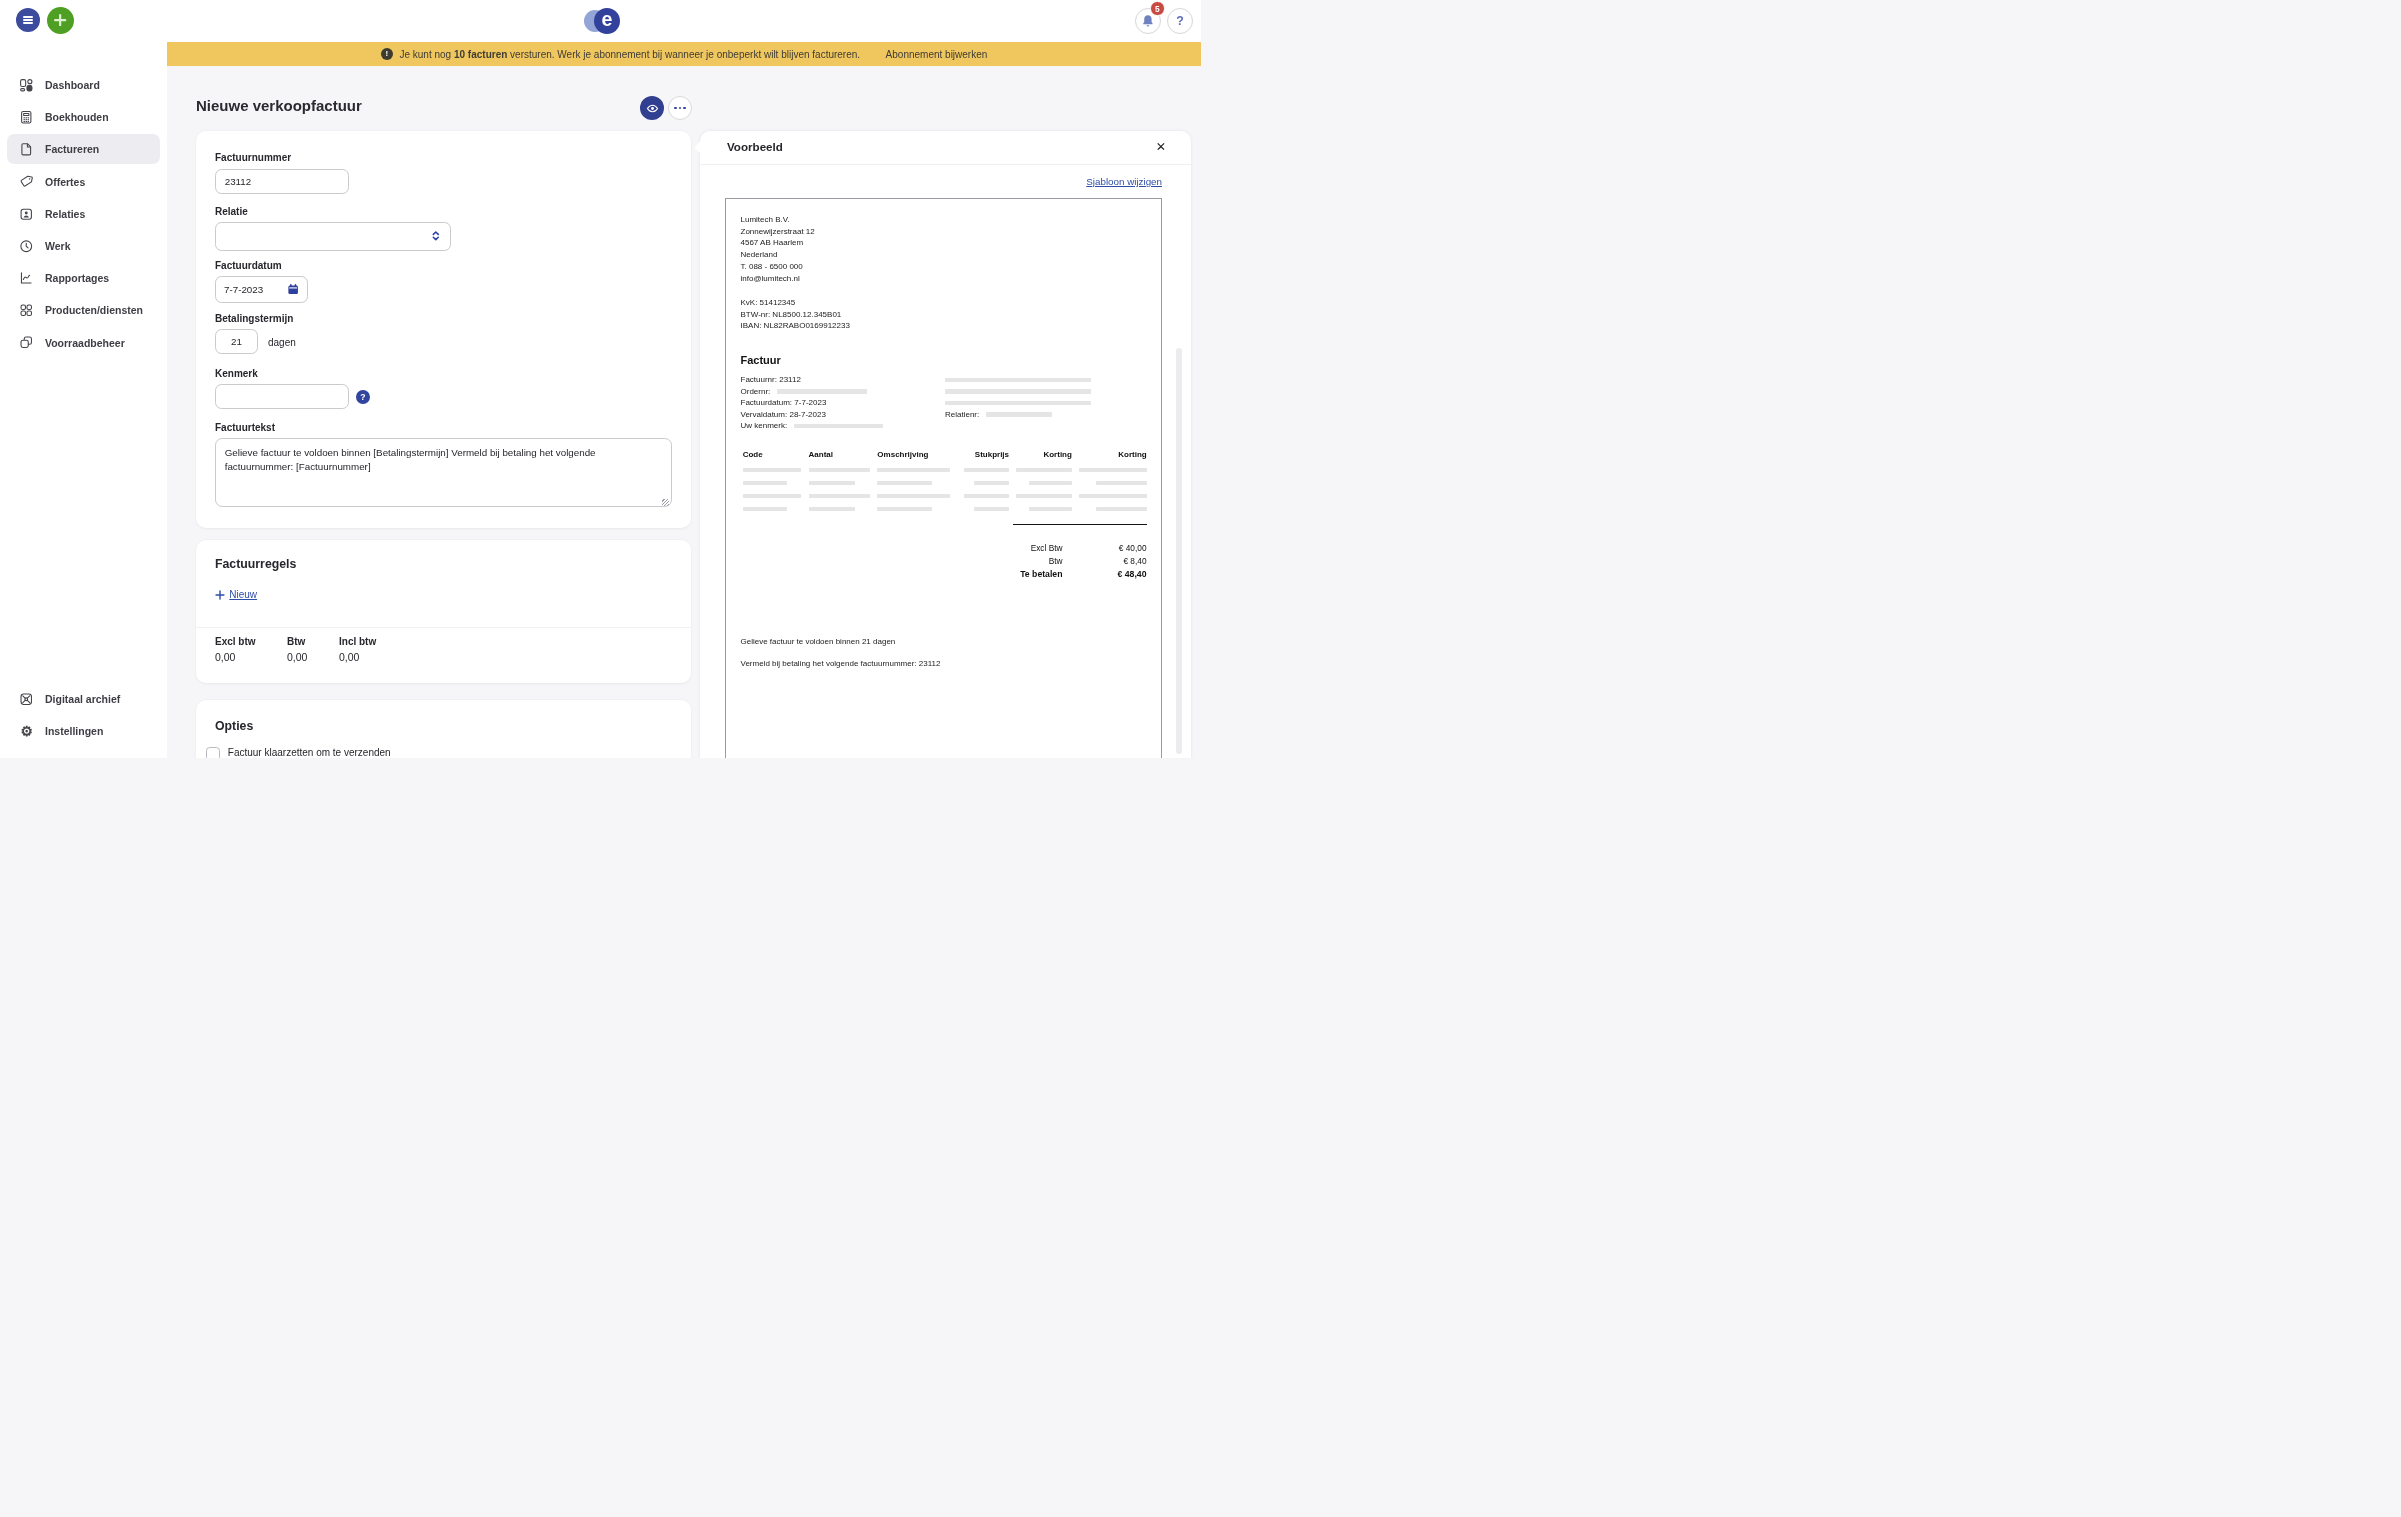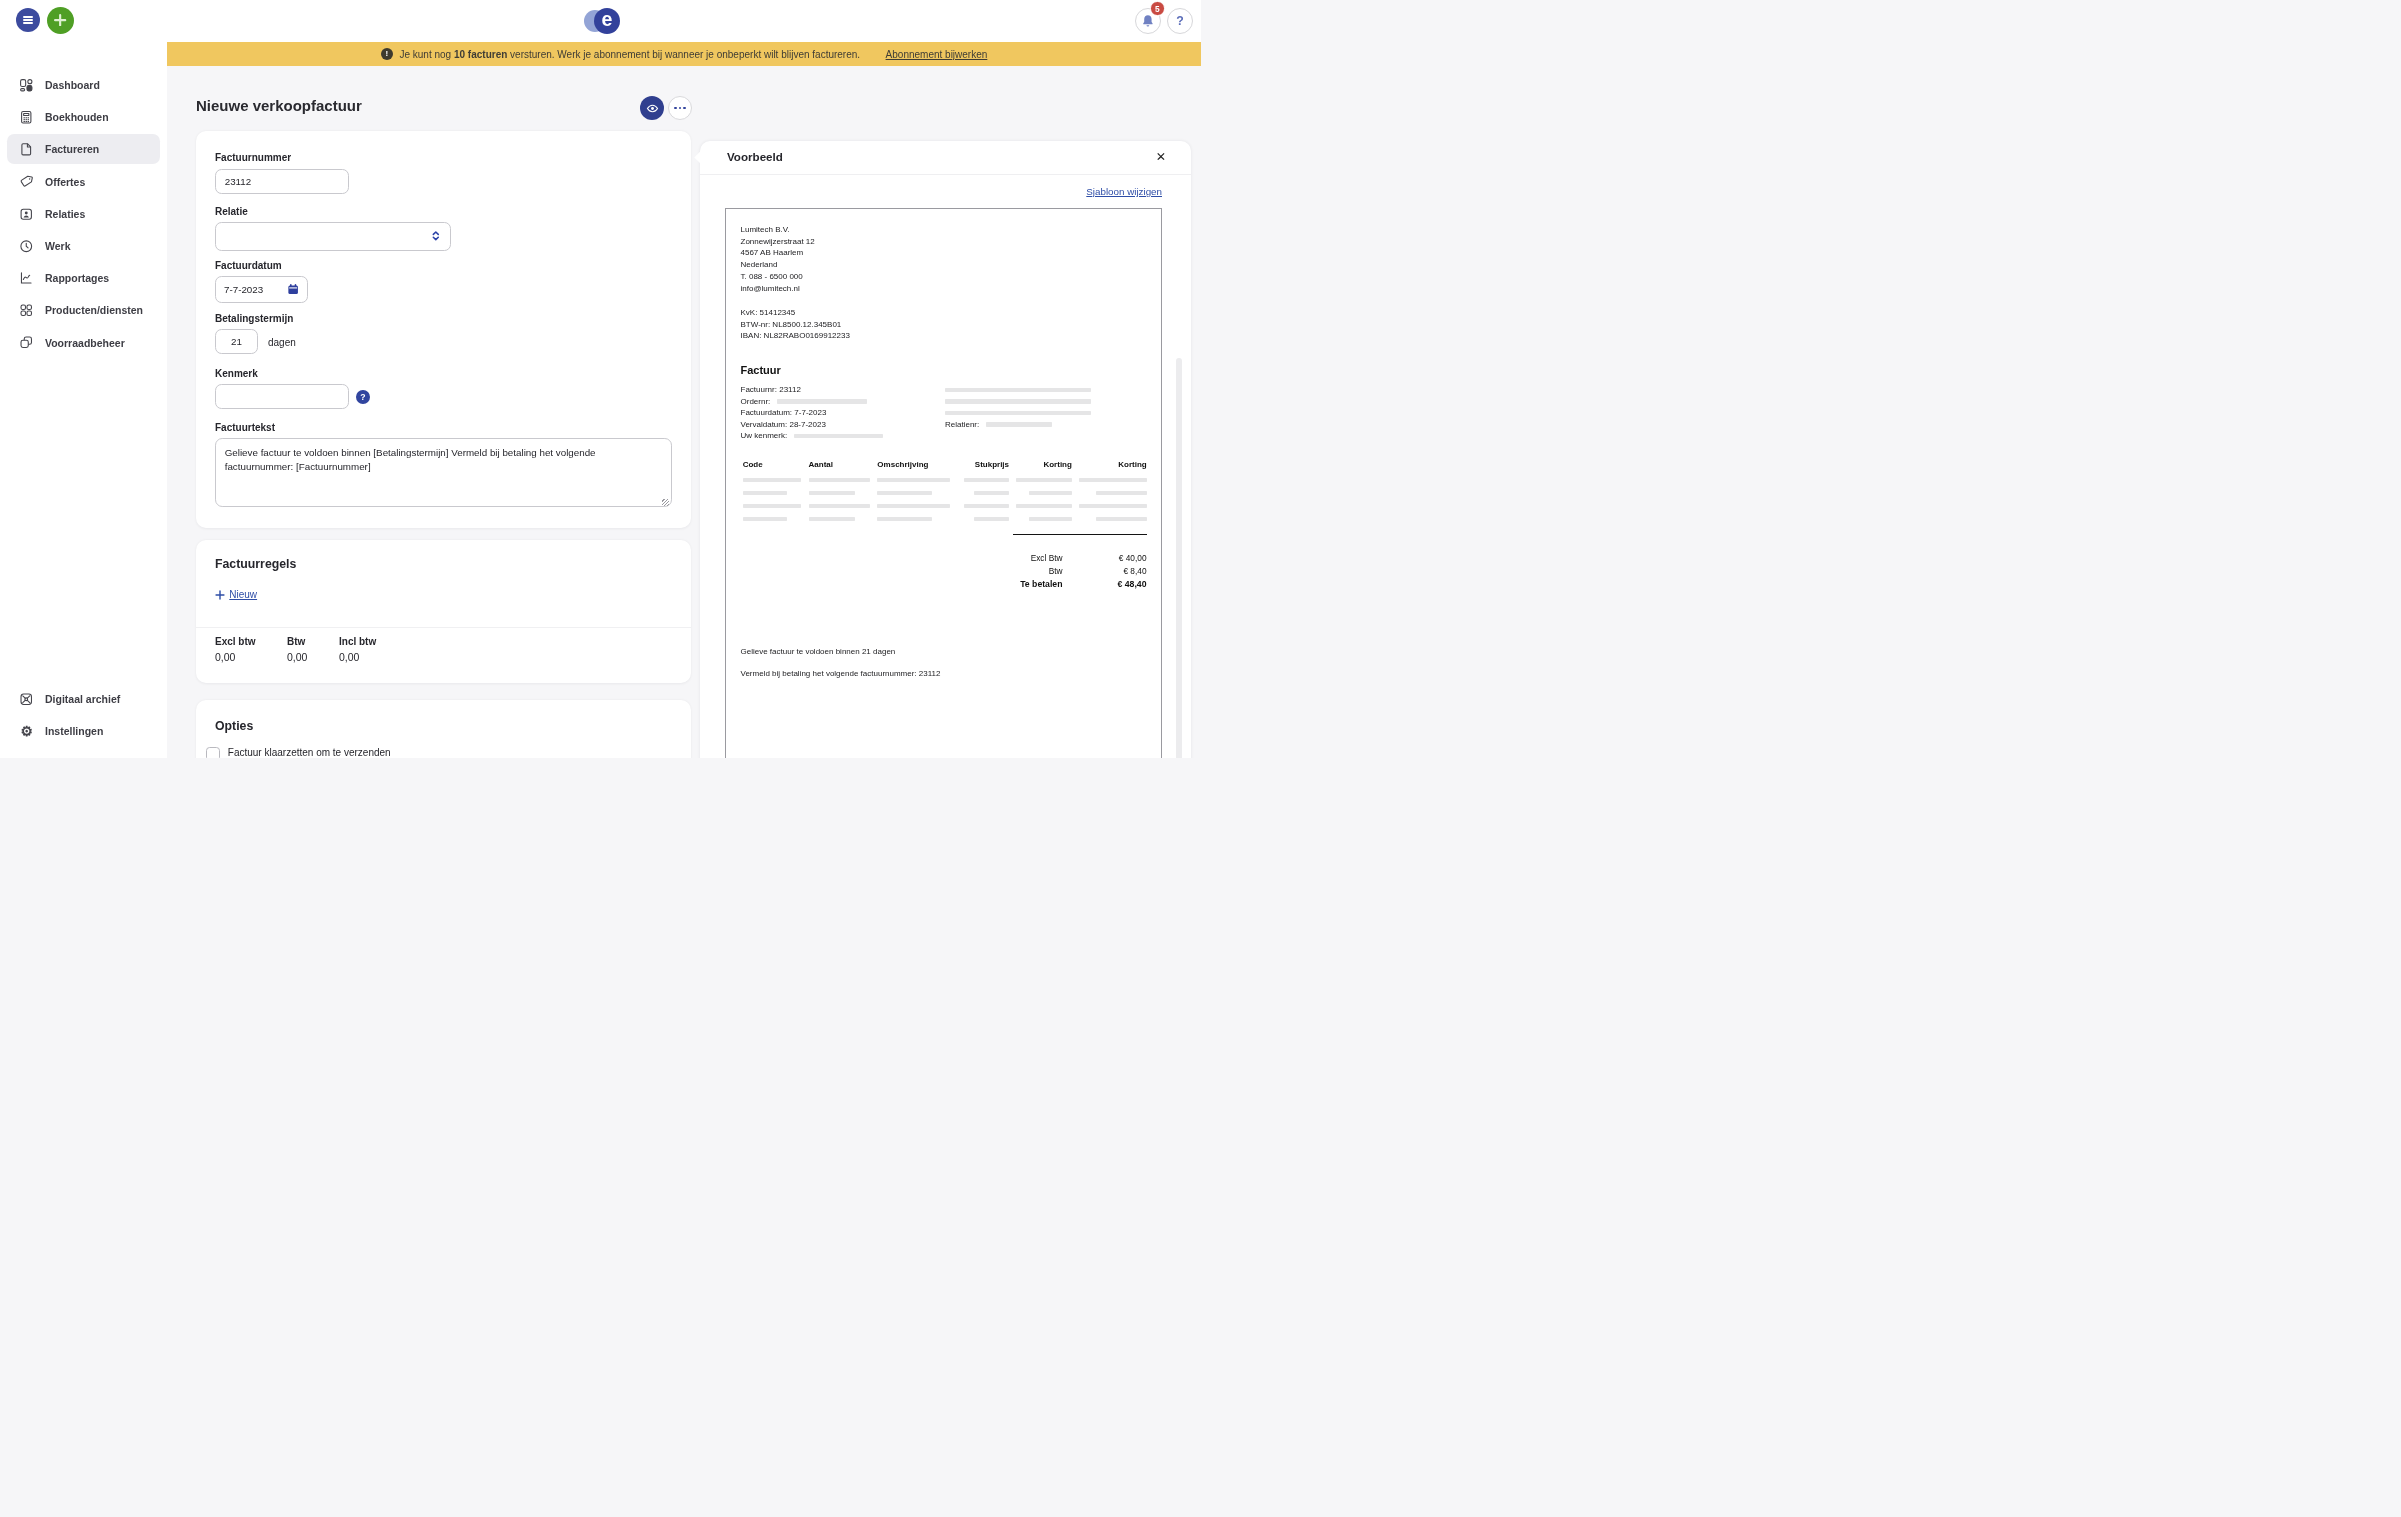--- a/index.html
+++ b/index.html
@@ -32,7 +32,7 @@
   .banner .alert{width:12.3px;height:12.3px;border-radius:50%;background:#3d3a2e;color:#fff;font-size:8px;
                  font-weight:700;display:flex;align-items:center;justify-content:center;flex:0 0 auto}
   .banner b{font-weight:700}
-  .banner a{color:#3e3c35;text-decoration:underline;margin-left:19px;cursor:pointer}
+  .banner a{color:#3e3c35;margin-left:19px;cursor:pointer}
   
   .sidebar{position:absolute;left:0;top:42px;width:167px;bottom:0;background:#fff}
   .nav{padding-top:28px;display:flex;flex-direction:column;gap:2.2px}

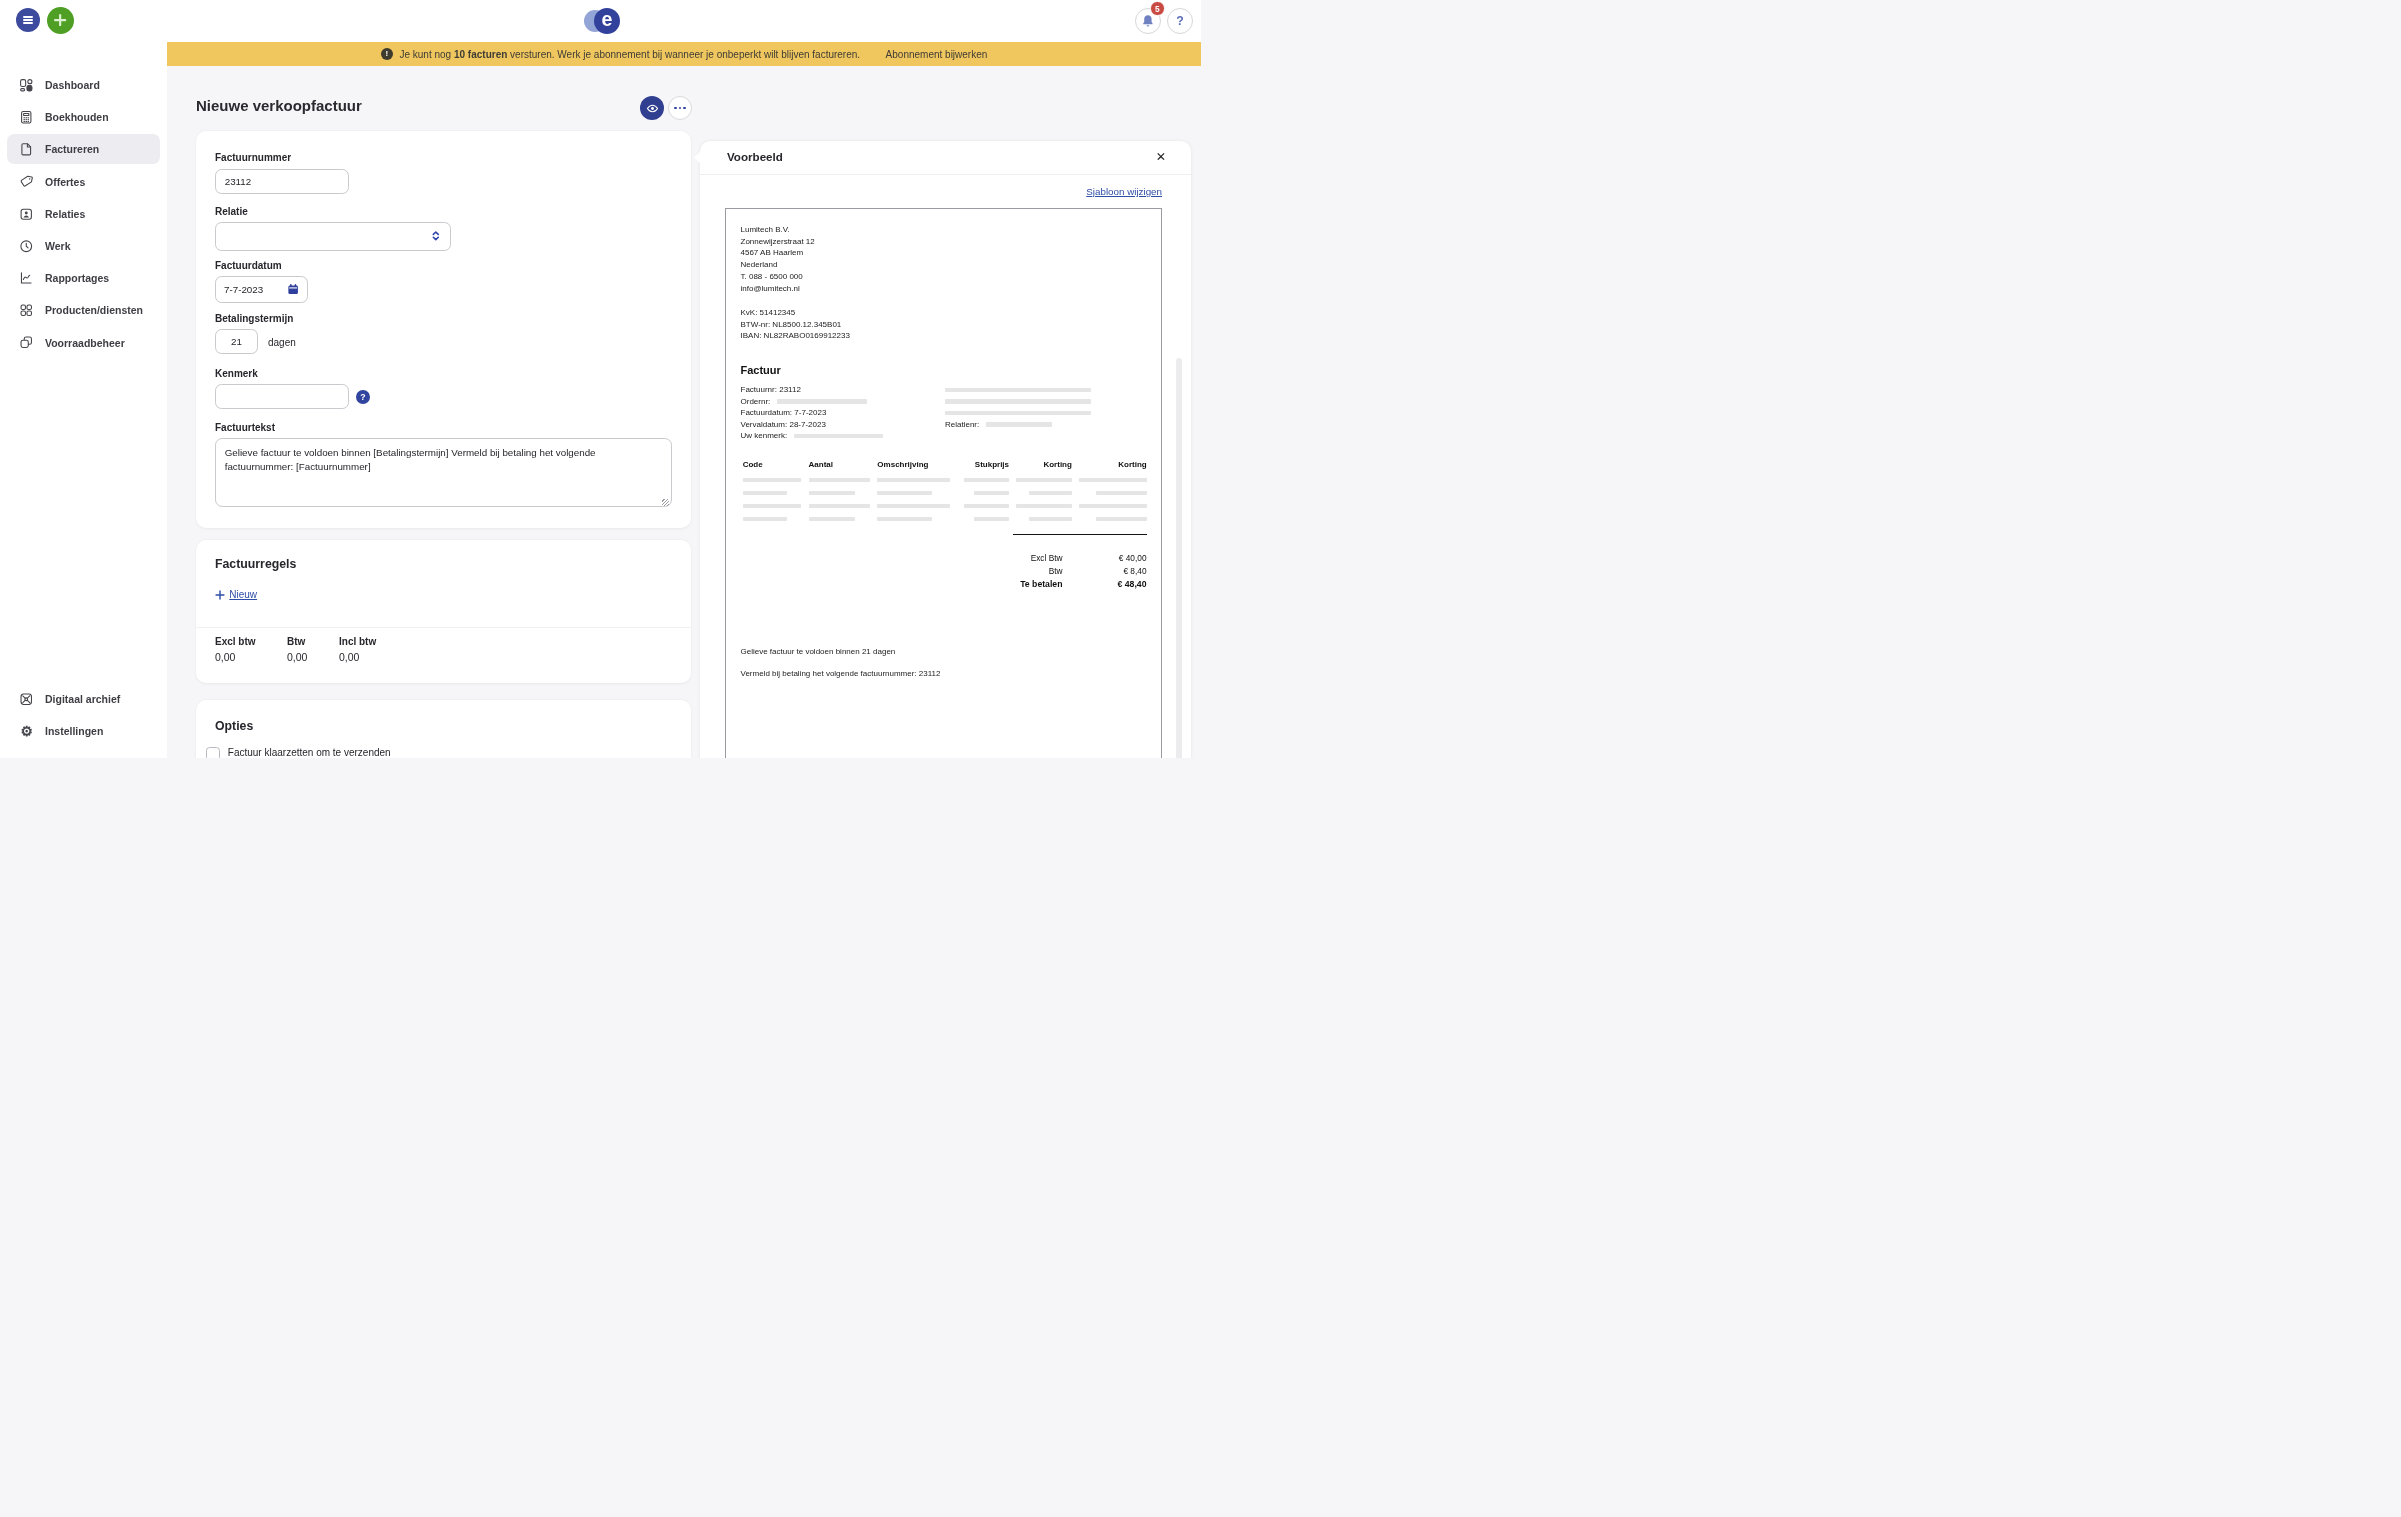--- a/index.html
+++ b/index.html
@@ -78,7 +78,7 @@
   .cb{width:13.8px;height:13.8px;border:1.1px solid #b9b9bf;border-radius:3.6px;background:#fff;box-sizing:border-box;cursor:pointer}
   .cb-row label{font-size:10px;color:#26262c}
   
-  .panel{position:absolute;left:700px;top:141px;width:491px;height:652px;background:#fff;border-radius:10px;
+  .panel{position:absolute;left:700px;top:131px;width:491px;height:652px;background:#fff;border-radius:10px;
          box-shadow:0 0.7px 3.6px rgba(25,25,40,.08)}
   .panel .notch{position:absolute;left:-4.3px;top:12.3px;width:9.4px;height:9.4px;background:#fff;transform:rotate(45deg)}
   .panel-title{position:absolute;left:27px;top:8.7px;font-size:11.6px;font-weight:700;color:#26262c}

